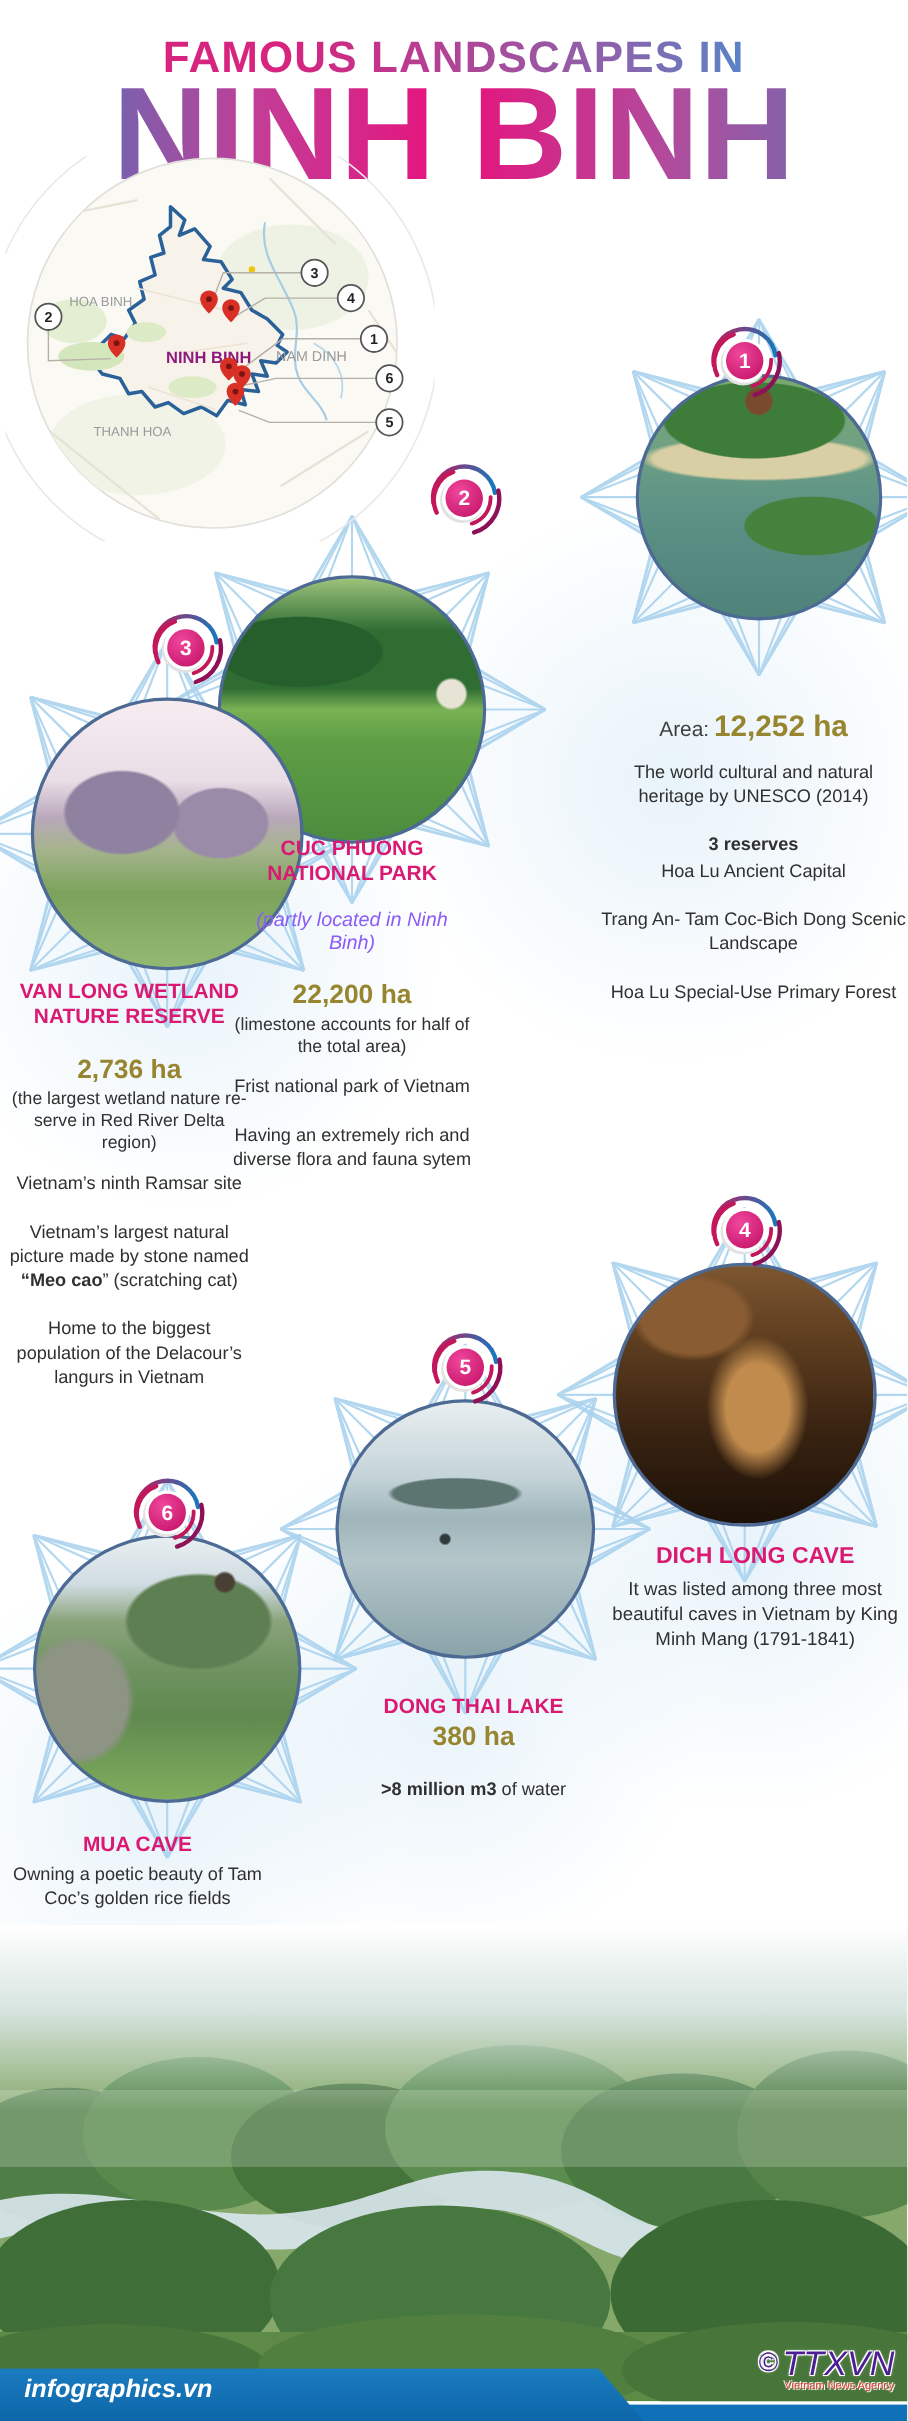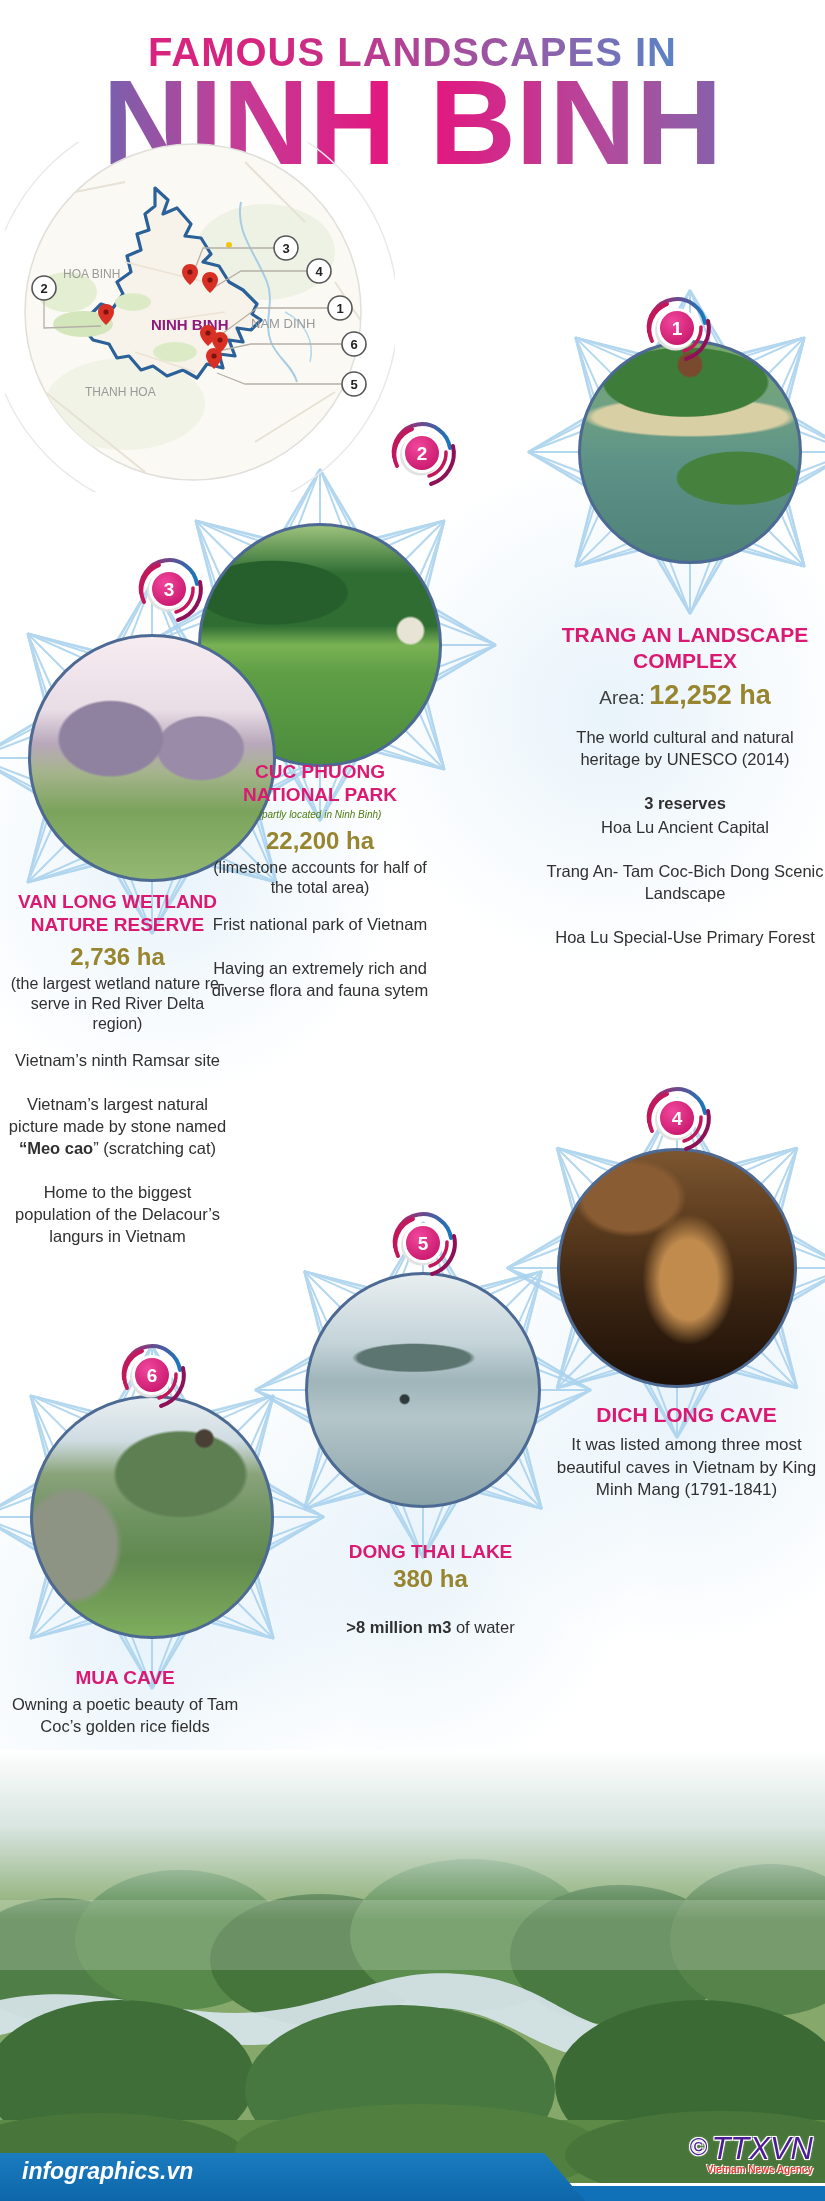--- a/index.html
+++ b/index.html
@@ -634,7 +634,6 @@
   <div class="photo ph6" style="left:30px;top:1395px;width:244px;height:244px"></div>
 
   <div class="sec sec1" style="left:545px;top:622px;width:280px">
-    <div class="sec-title">TRANG AN LANDSCAPE COMPLEX</div>
     <div class="statrow"><span class="stat-label">Area:</span>
       <span class="stat">12,252 ha</span></div>
     <div class="facts">

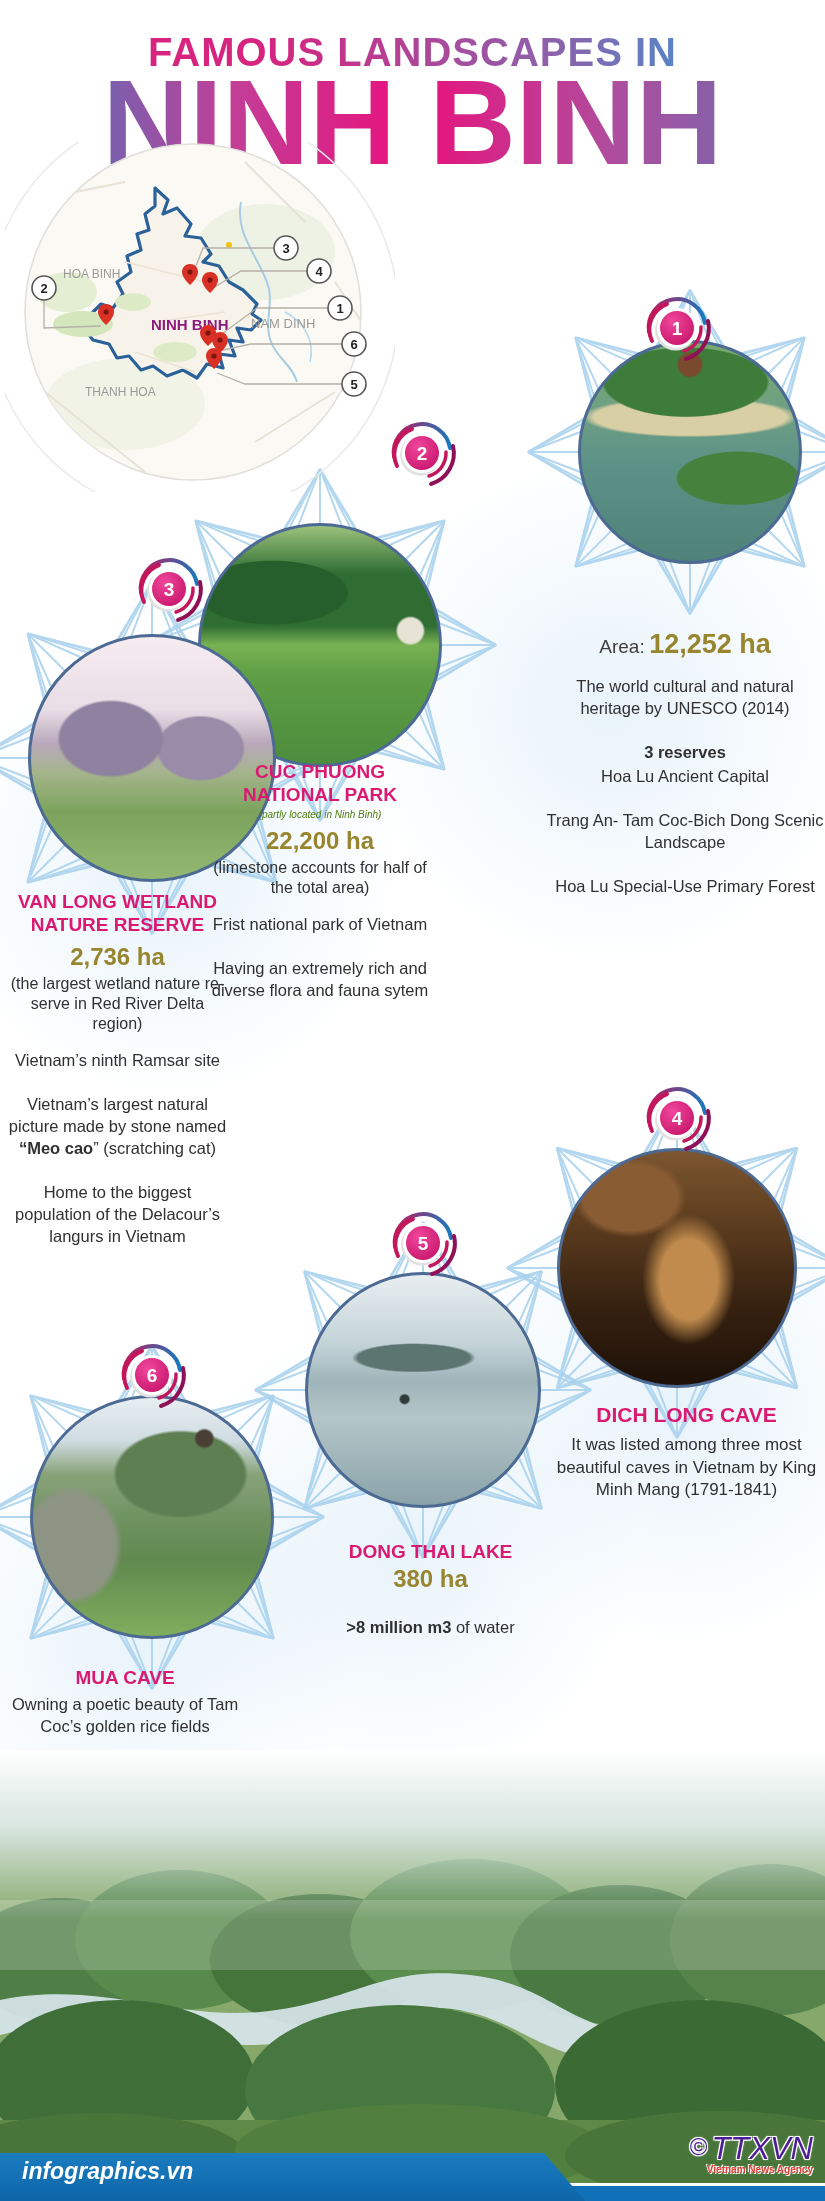--- a/index.html
+++ b/index.html
@@ -54,7 +54,7 @@
   .sec-title{color:#da1a72;font-weight:bold;font-size:21px;line-height:1.22;}
   .sec2 .sec-title,.sec3 .sec-title,.sec5 .sec-title,.sec6 .sec-title{font-size:19px;}
   .subtitle{font-style:italic;font-size:10px;margin-top:3px;color:#4d7c0f;}
-  .statrow{margin-top:7px;}
+  .statrow{margin-top:23px;}
   .stat-label{font-size:19px;color:#3f3f3f;}
   .stat{color:#97862f;font-weight:bold;font-size:27px;}
   .sec2 .stat,.sec3 .stat,.sec5 .stat{font-size:24px;}

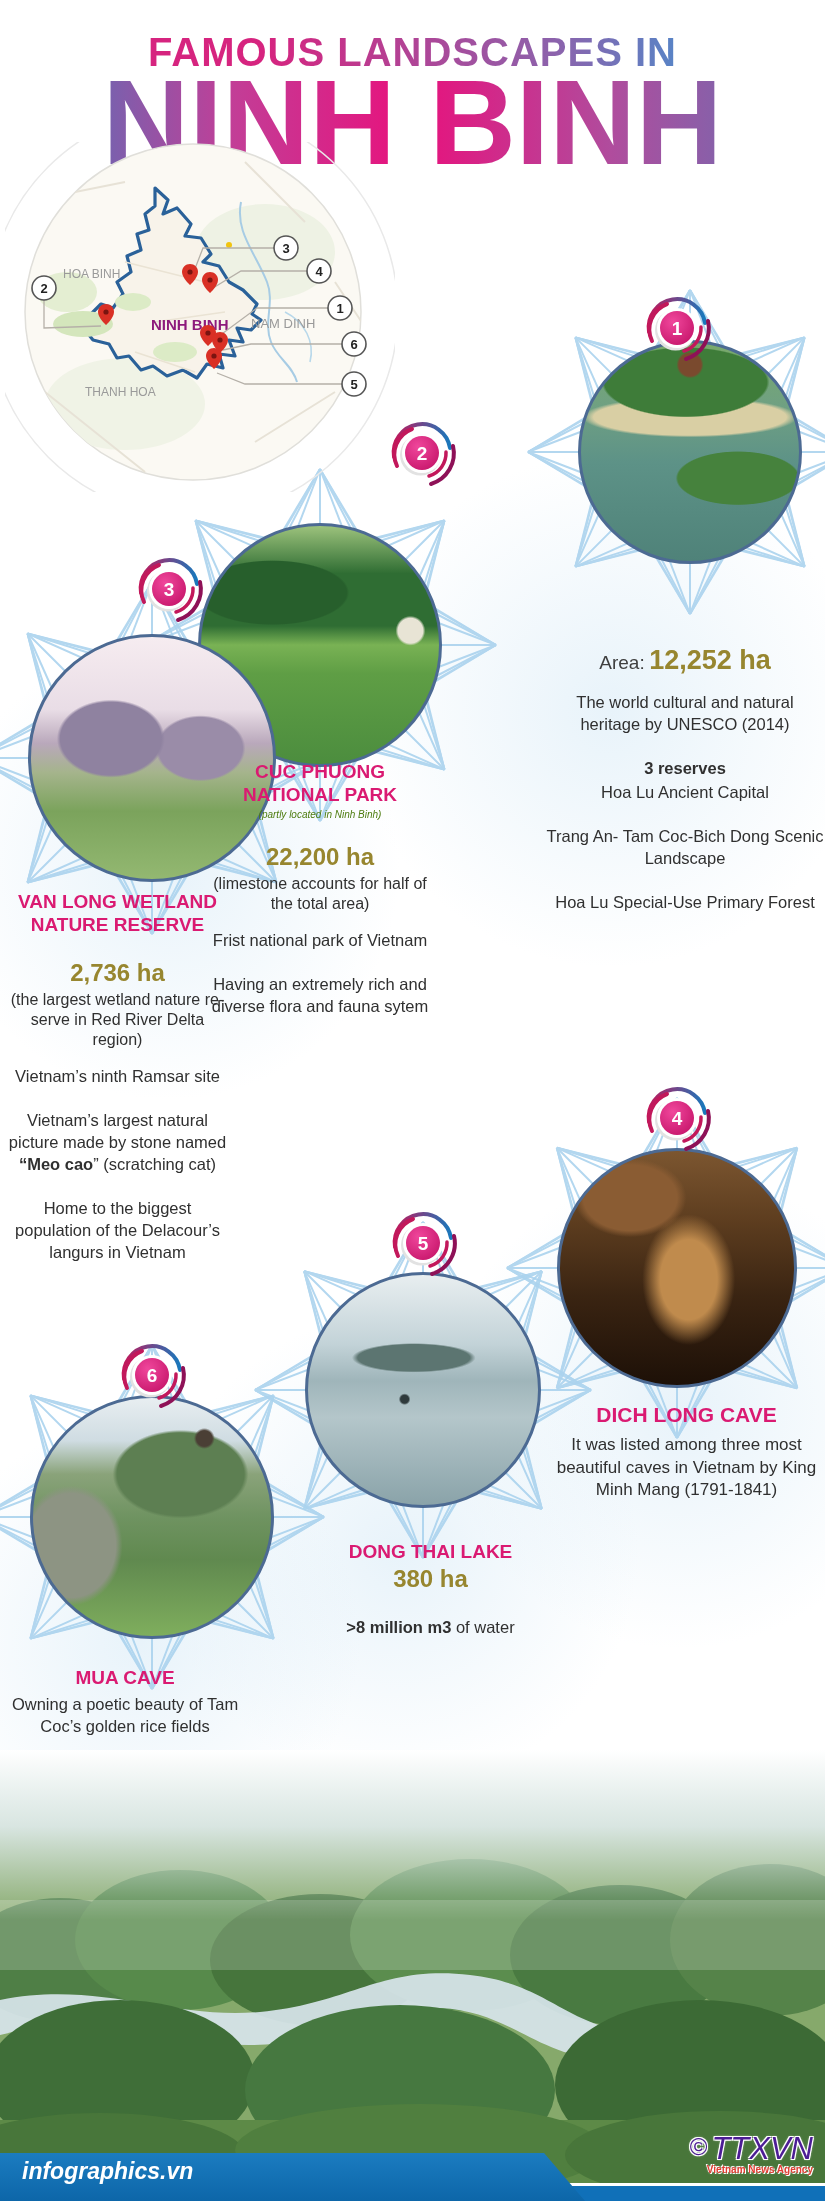--- a/index.html
+++ b/index.html
@@ -53,7 +53,7 @@
   .sec{position:absolute;text-align:center;color:#303030;}
   .sec-title{color:#da1a72;font-weight:bold;font-size:21px;line-height:1.22;}
   .sec2 .sec-title,.sec3 .sec-title,.sec5 .sec-title,.sec6 .sec-title{font-size:19px;}
-  .subtitle{font-style:italic;font-size:10px;margin-top:3px;color:#4d7c0f;}
+  .subtitle{font-style:italic;font-size:18px;margin-top:20px;color:#8b5cf6;}
   .statrow{margin-top:23px;}
   .stat-label{font-size:19px;color:#3f3f3f;}
   .stat{color:#97862f;font-weight:bold;font-size:27px;}

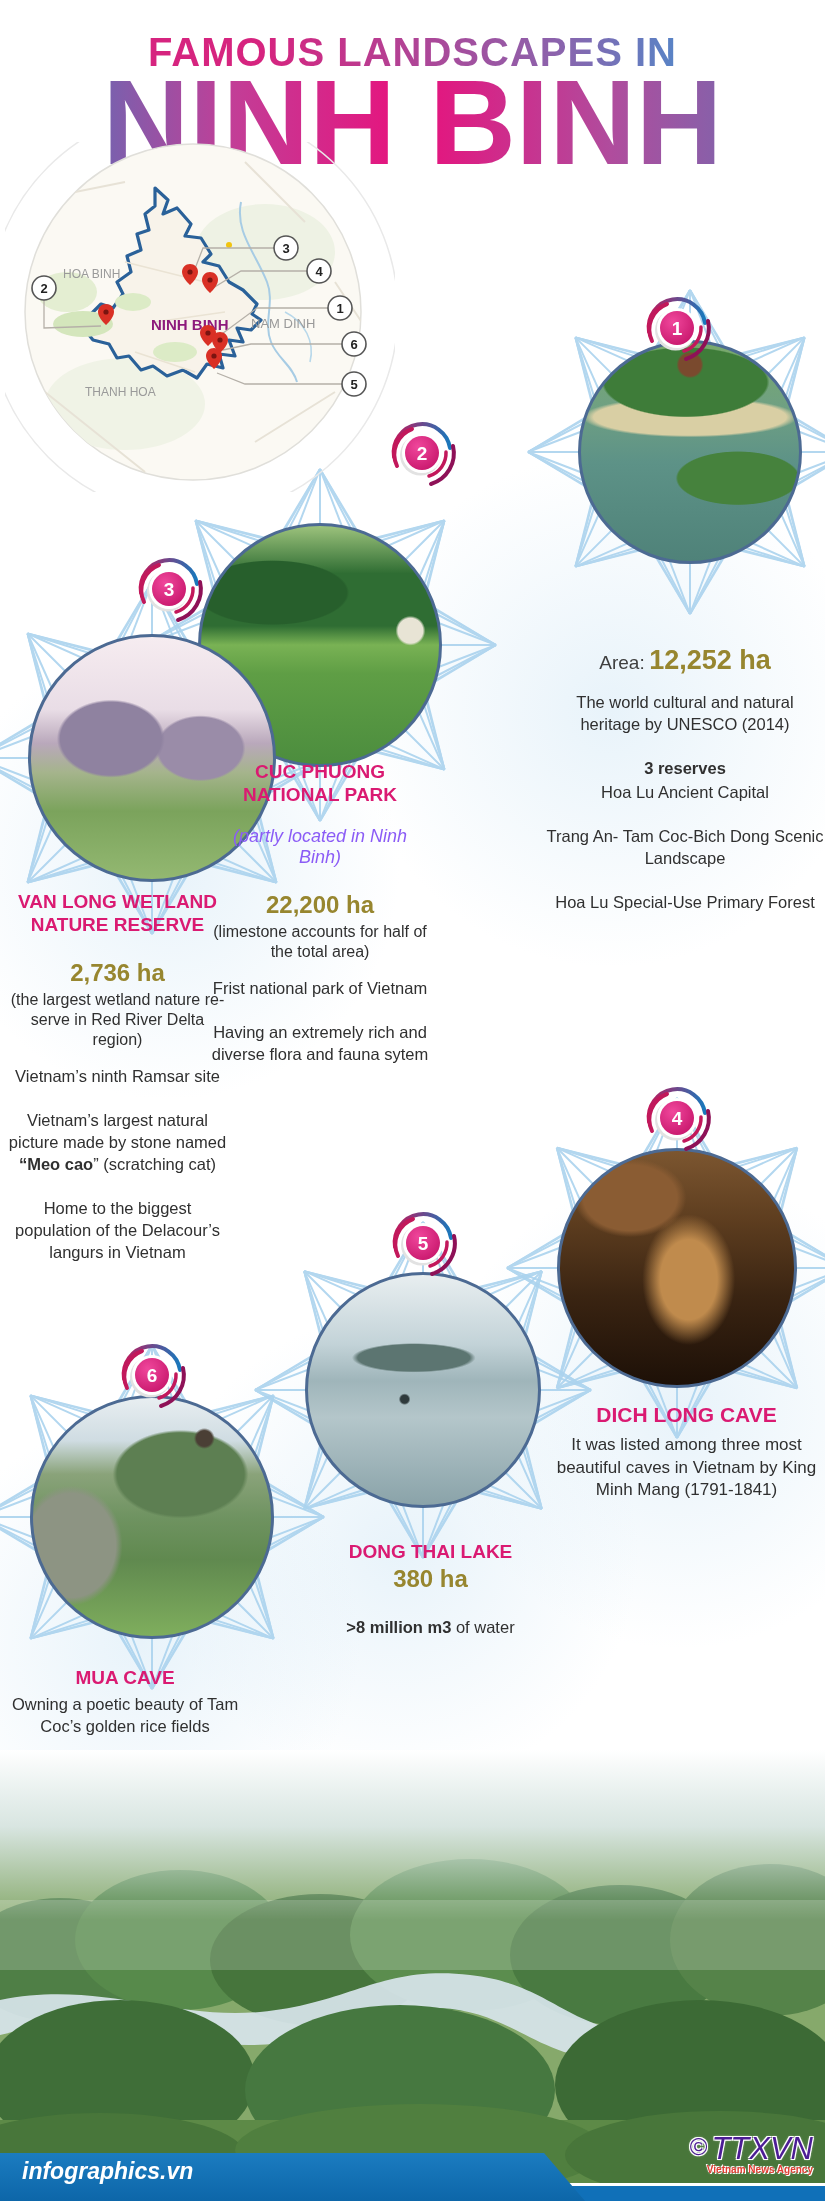--- a/index.html
+++ b/index.html
@@ -75,7 +75,7 @@
   .ttx-row{color:#4c1d95;font-weight:normal;font-style:italic;font-size:31px;
     text-shadow:0 0 3px #fff,1px 1px 0 #fff,-1px -1px 0 #fff,1px -1px 0 #fff,-1px 1px 0 #fff;}
   .ttx-c{font-size:24px;vertical-align:4px;margin-right:4px;font-style:normal;}
-  .agency-sub{color:#e03c31;font-size:10px;font-weight:bold;margin-top:1px;
+  .agency-sub{color:#e03c31;font-size:10px;font-weight:normal;margin-top:1px;
     text-shadow:0 0 2px #fff,1px 1px 0 #fff,-1px -1px 0 #fff;}
   .map-svg{position:absolute;}
   text{font-family:"Liberation Sans",sans-serif;}

